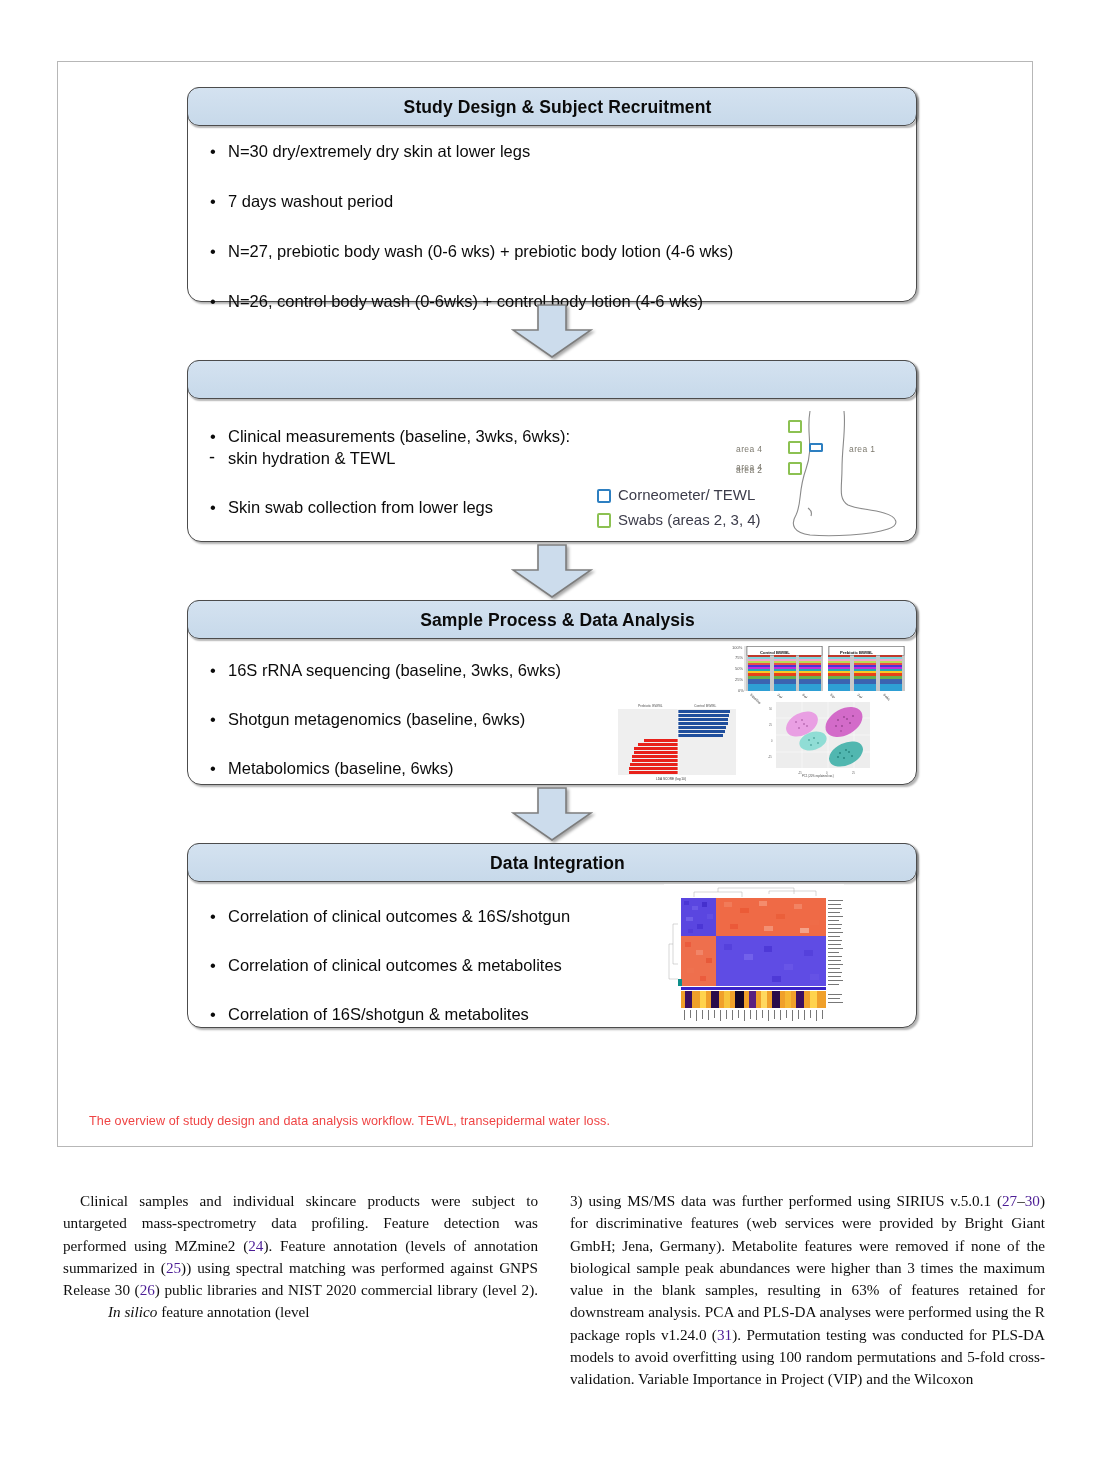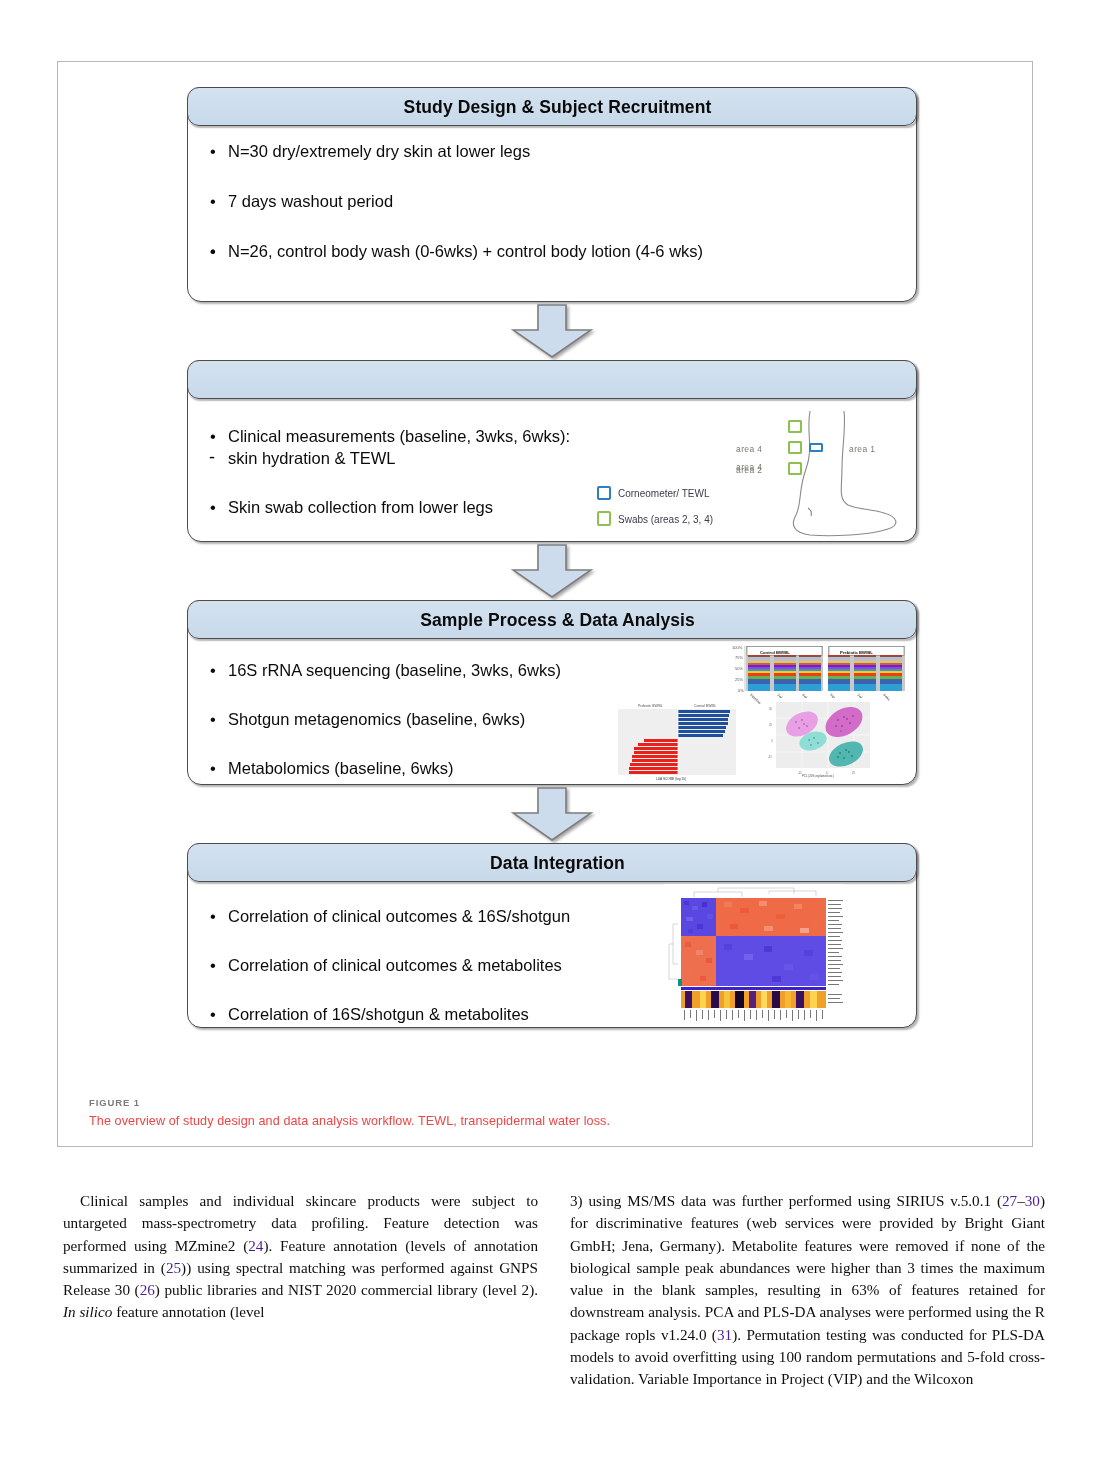--- a/index.html
+++ b/index.html
@@ -167,7 +167,7 @@
         <ul class="bullets" style="padding-top:16px;">
           <li style="margin-bottom:31px;"><span class="mk">•</span><span>N=30 dry/extremely dry skin at lower legs</span></li>
           <li style="margin-bottom:31px;"><span class="mk">•</span><span>7 days washout period</span></li>
-          <li style="margin-bottom:31px;"><span class="mk">•</span></li>
+          <li style="margin-bottom:31px;"><span class="mk">•</span><span>N=27, prebiotic body wash (0-6 wks) + prebiotic body lotion (4-6 wks)</span></li>
           <li><span class="mk">•</span><span>N=26, control body wash (0-6wks) + control body lotion (4-6 wks)</span></li>
         </ul>
       </div>

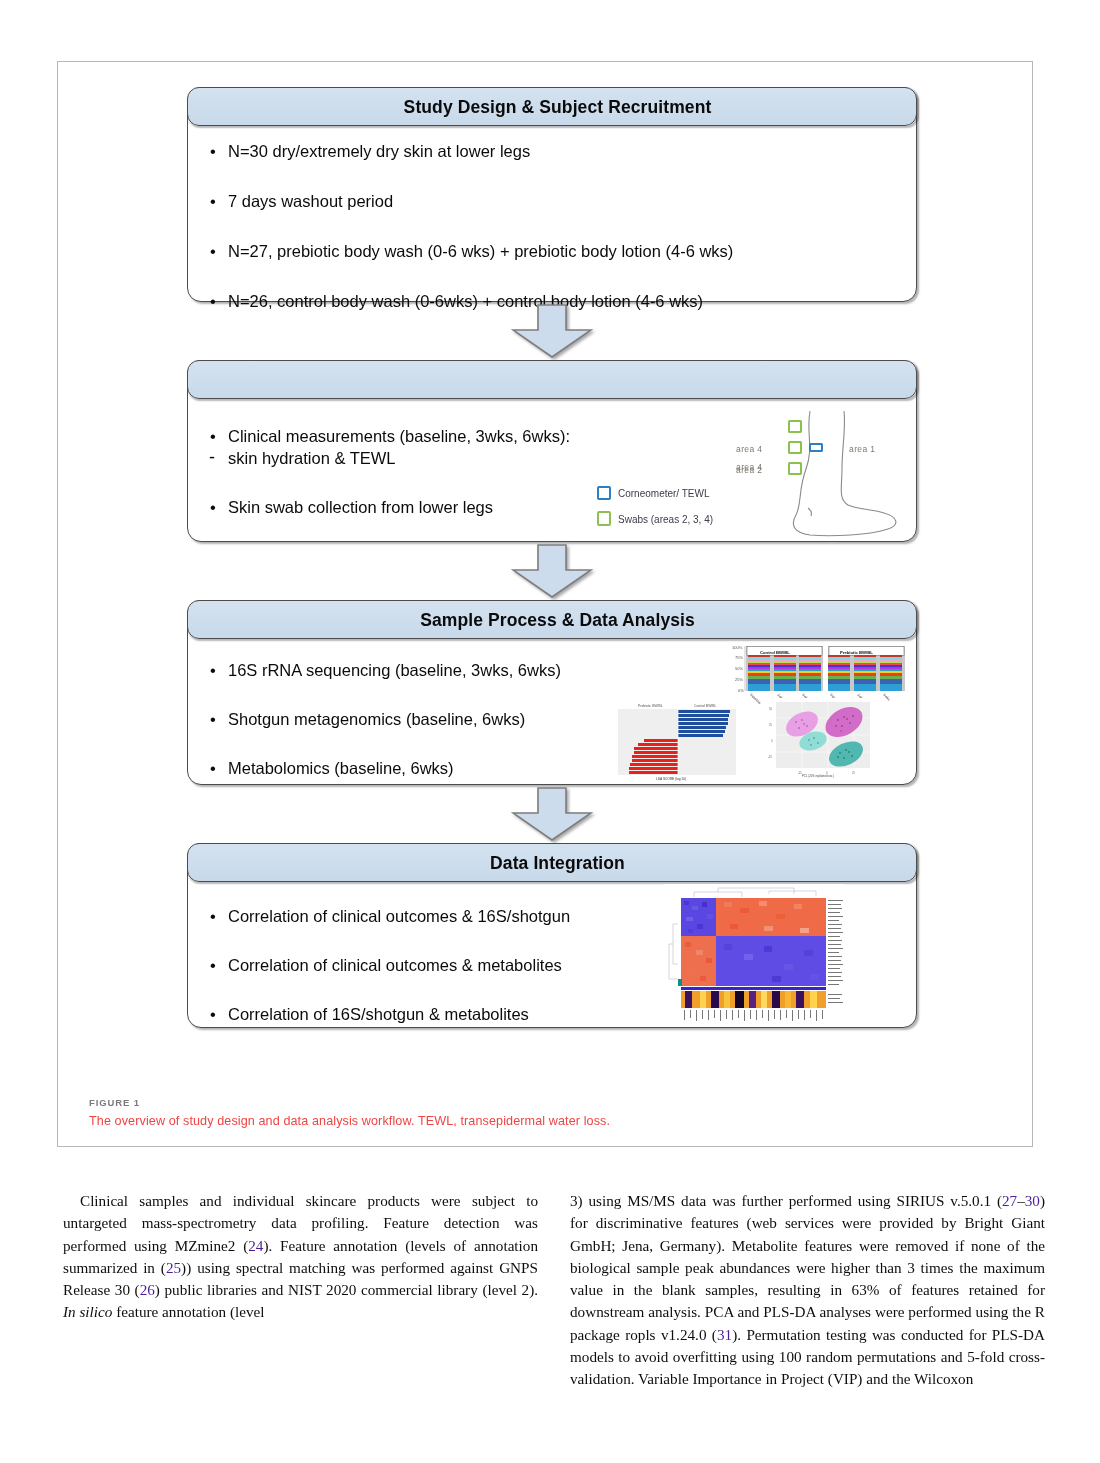--- a/index.html
+++ b/index.html
@@ -103,7 +103,7 @@
   .legend-row{
     position:absolute;
     font-family:"Liberation Sans", sans-serif;
-    font-size:10px;color:#3c3c4a;white-space:nowrap;
+    font-size:15px;color:#3c3c4a;white-space:nowrap;
   }
   .legend-row .key{display:inline-block;vertical-align:-3px;margin-right:7px;box-sizing:border-box;border-radius:2px;}
   .legend-row .key.blue{width:14px;height:14px;border:2.2px solid #2d7fc1;}

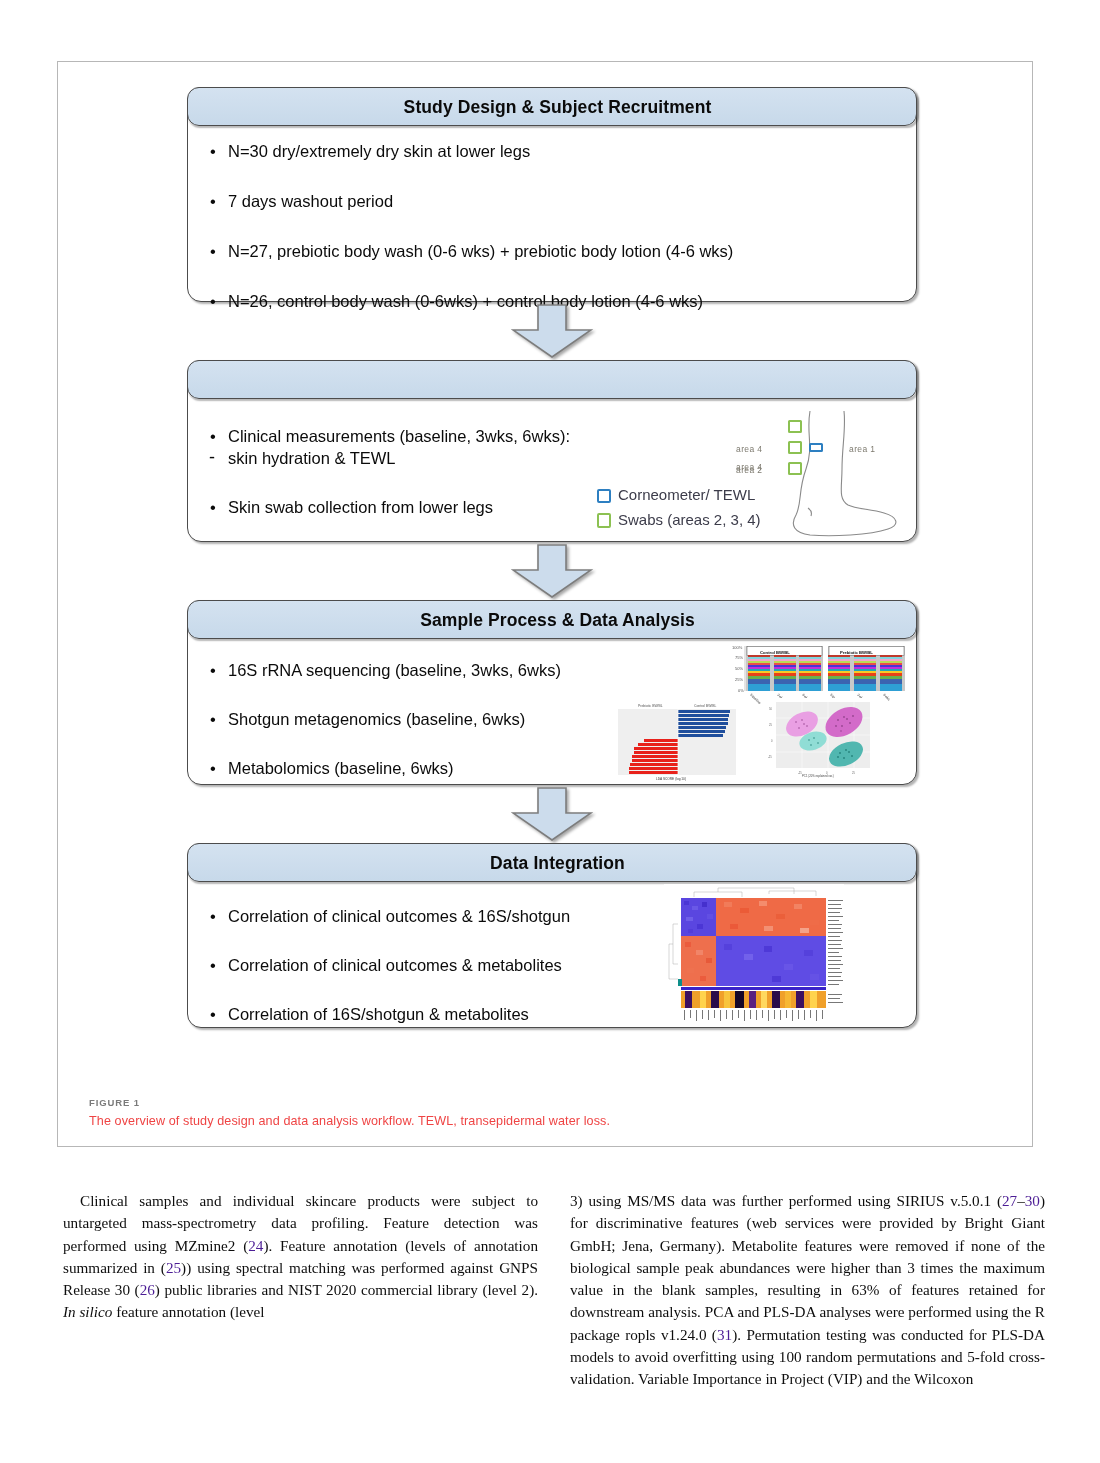--- a/index.html
+++ b/index.html
@@ -598,7 +598,6 @@
   </div>
 
   <div id="caption">
-    <div class="fig-no">FIGURE 1</div>
     <div class="fig-txt">The overview of study design and data analysis workflow. TEWL, transepidermal water loss.</div>
   </div>
 

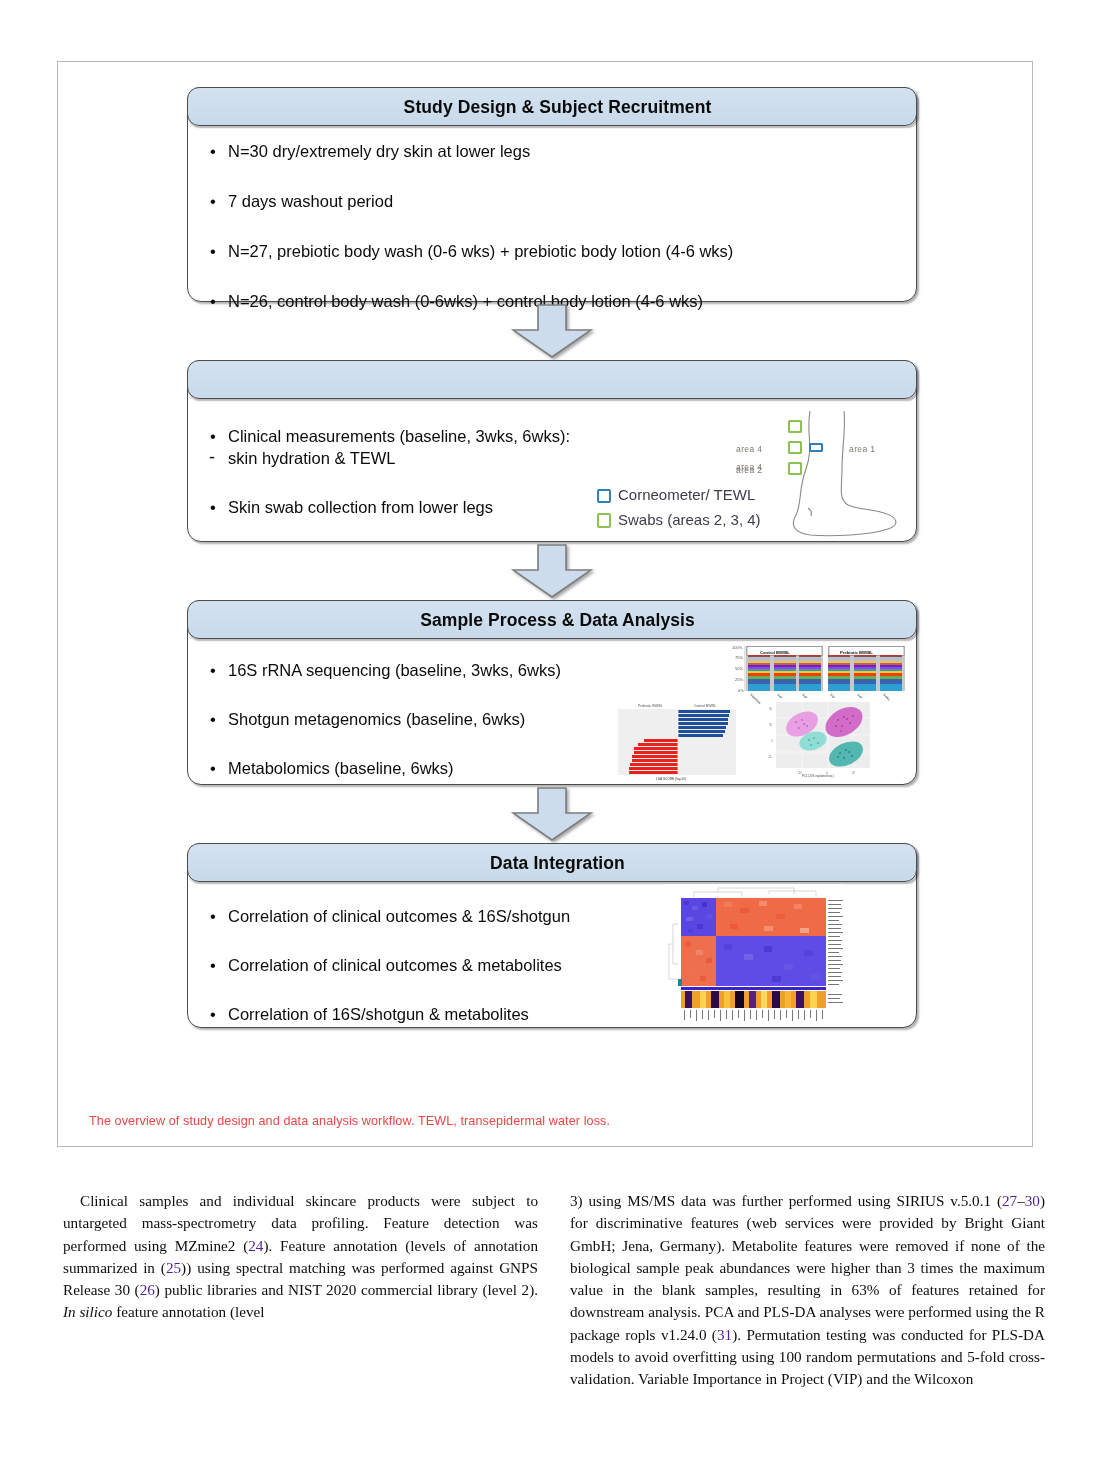--- a/index.html
+++ b/index.html
@@ -150,7 +150,7 @@
   }
   .col p.indent{text-indent:17px;}
   .ref{color:#4c1d95;}
-  .ital{font-style:italic;}
+  .ital{font-style:italic;margin-left:45px;}
 </style>
 </head>
 <body>

